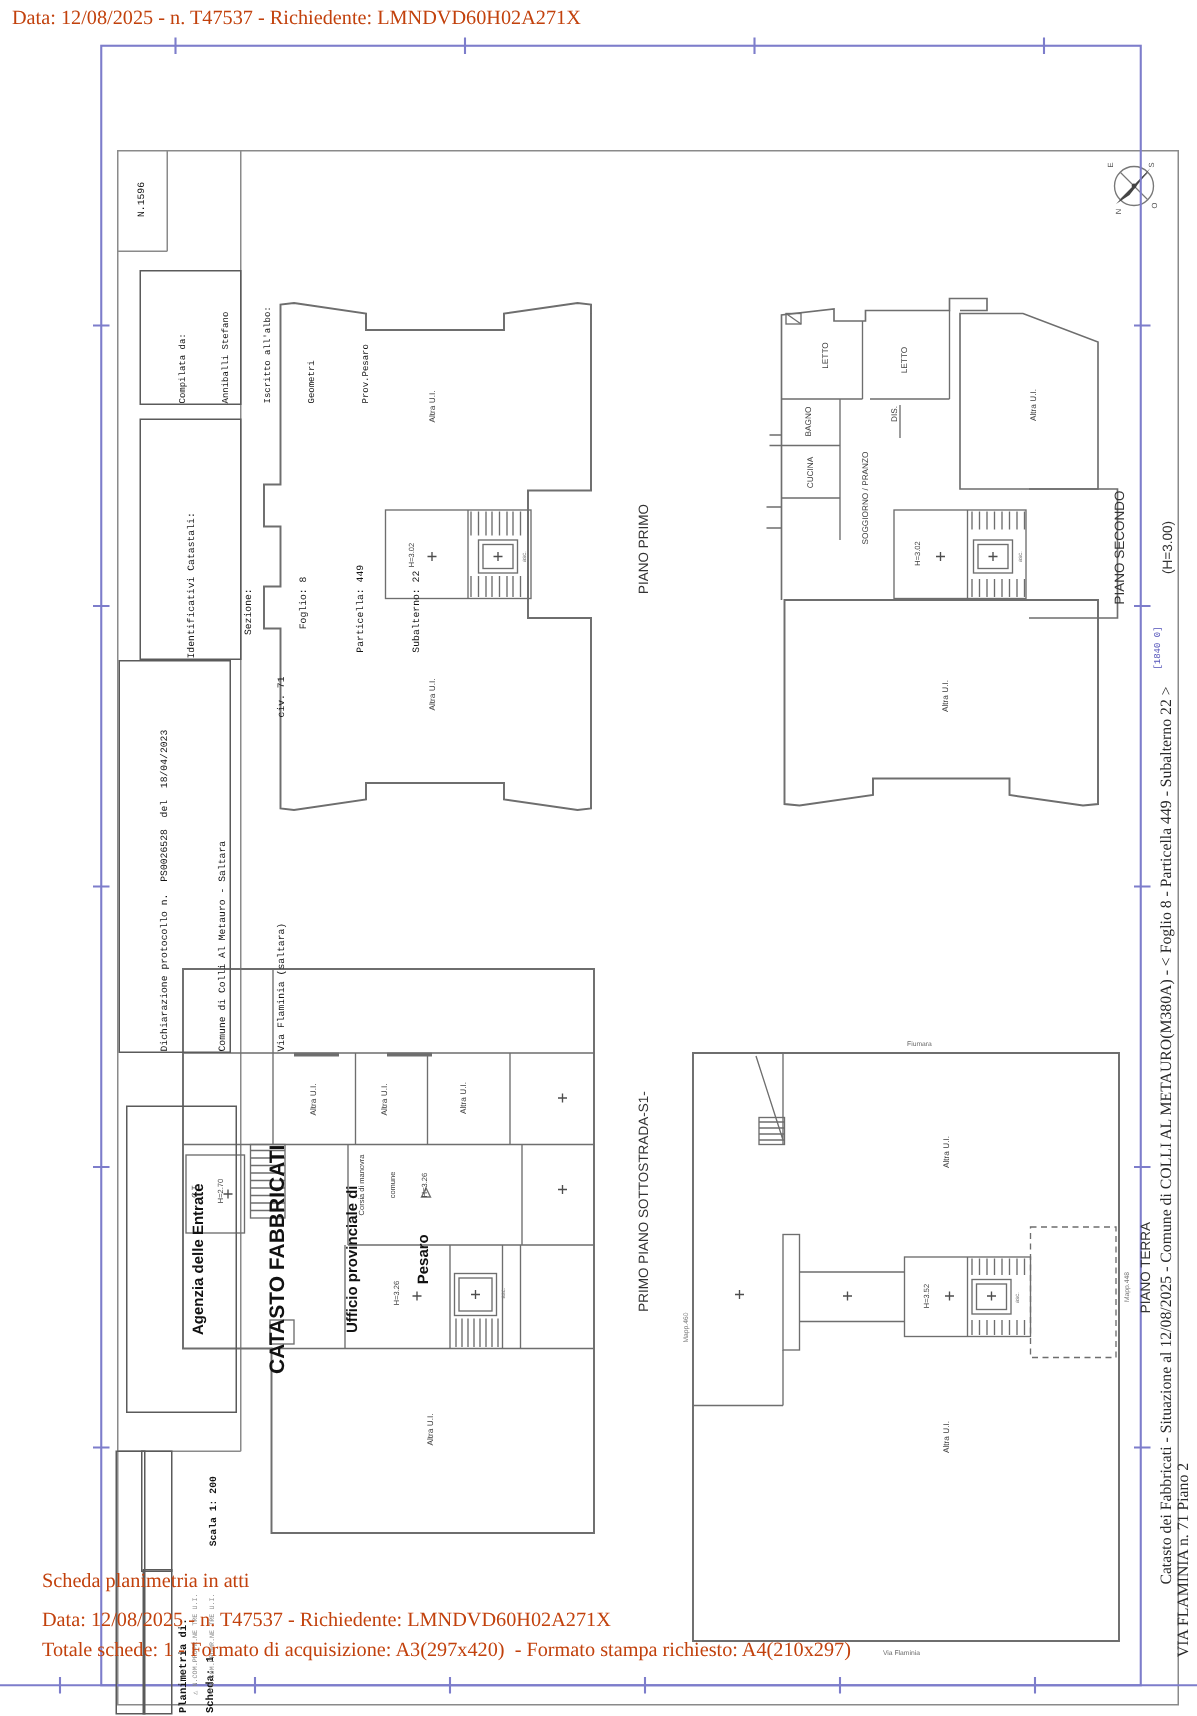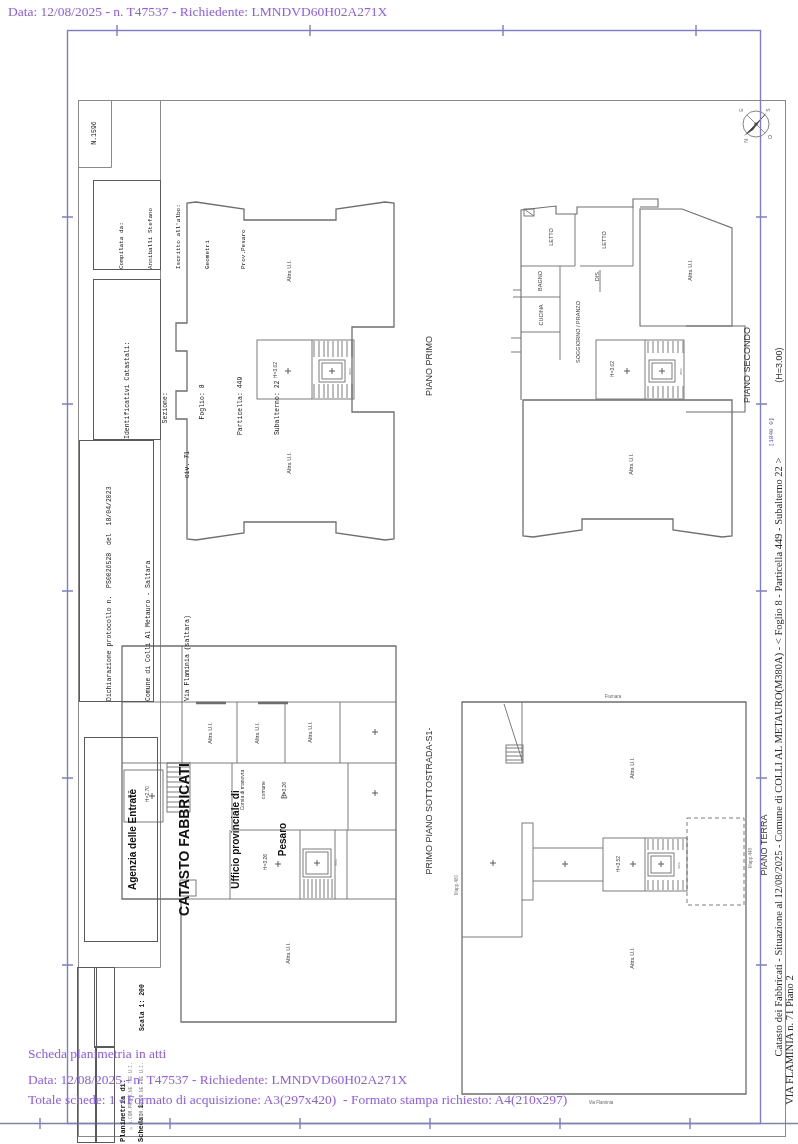--- a/index.html
+++ b/index.html
@@ -17,7 +17,7 @@
        font-family:"Liberation Mono",monospace;color:#141414;white-space:pre;}
   .vin span{display:block;white-space:pre;}
   .overlay{position:absolute;left:0;top:0;}
-  .ftxt{position:absolute;font-size:13.5px;color:#8b5cf6;white-space:pre;font-family:"Liberation Serif",serif;}
+  .ftxt{position:absolute;font-size:13.5px;color:#c2410c;white-space:pre;font-family:"Liberation Serif",serif;}
   .rm{font-family:"Liberation Serif",serif;color:#2a2a2a;}
   .ag{font-family:"Liberation Sans",sans-serif;text-align:center;font-weight:bold;color:#111;}
 </style>

